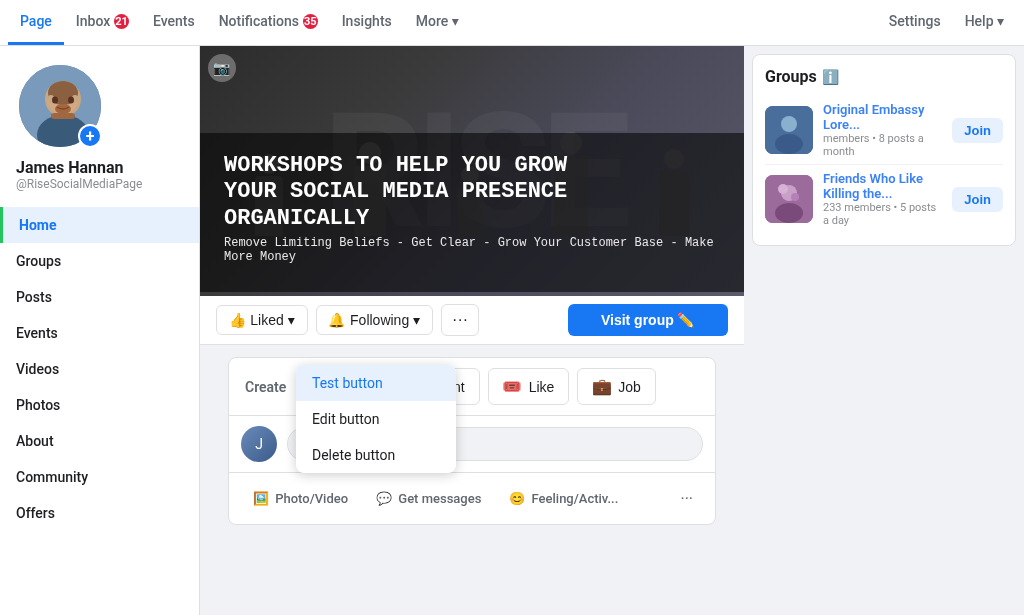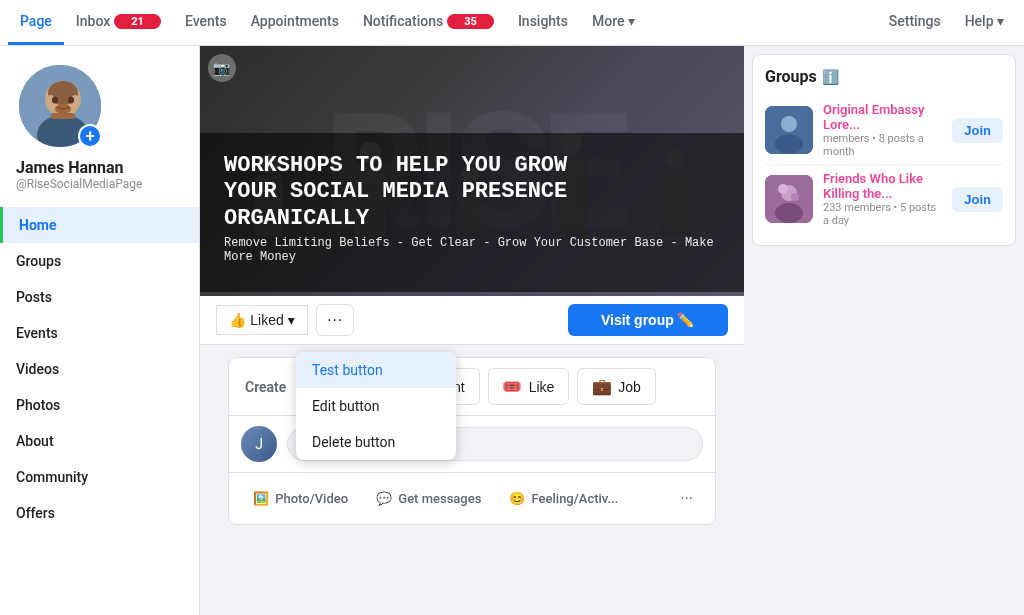--- a/index.html
+++ b/index.html
@@ -42,7 +42,7 @@
       border-radius: 8px;
       font-size: 11px;
       font-weight: bold;
-      padding: 1px 17px;
+      padding: 1px 1px;
       margin-left: 4px;
     }
 

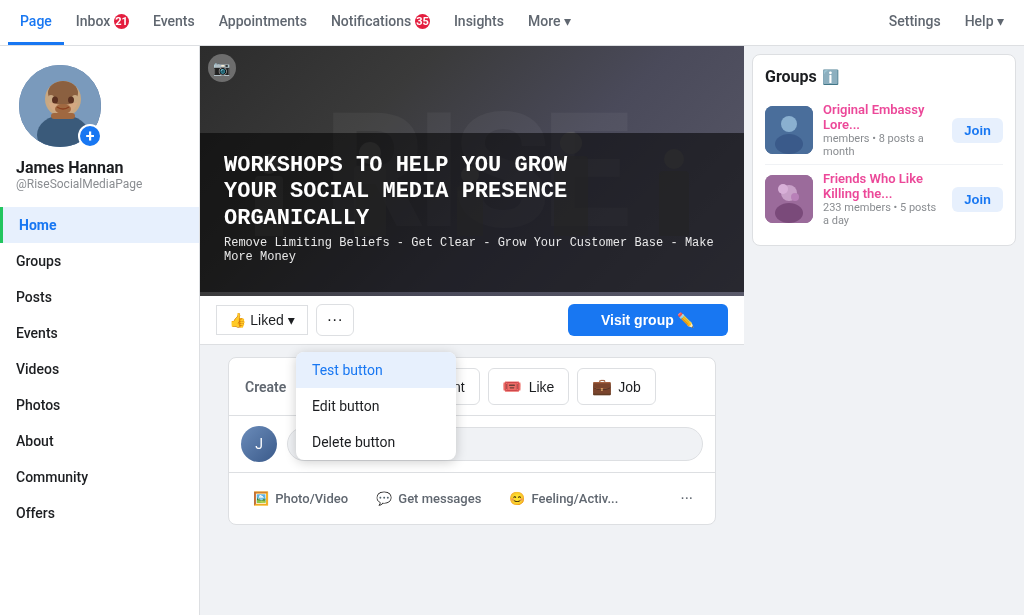--- a/index.html
+++ b/index.html
@@ -462,9 +462,6 @@
   </div>
   <div class="top-nav-item">
     <span>Events</span>
-  </div>
-  <div class="top-nav-item">
-    <span>Appointments</span>
   </div>
   <div class="top-nav-item">
     <span>Notifications</span>

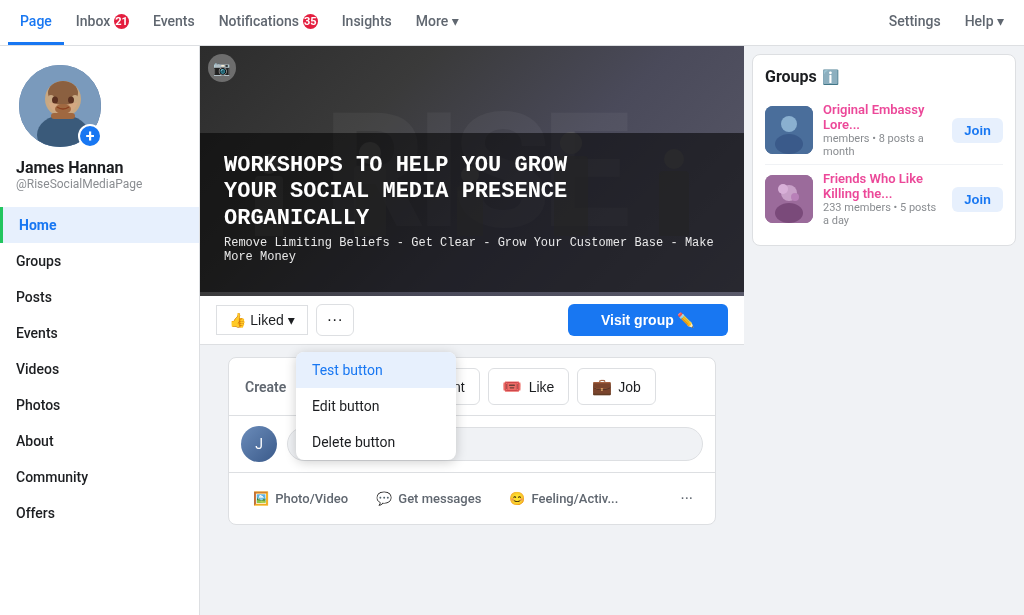--- a/index.html
+++ b/index.html
@@ -406,7 +406,7 @@
     .group-name {
       font-size: 13px;
       font-weight: 600;
-      color: #ec4899;
+      color: #3b82f6;
     }
     .group-meta {
       font-size: 11px;

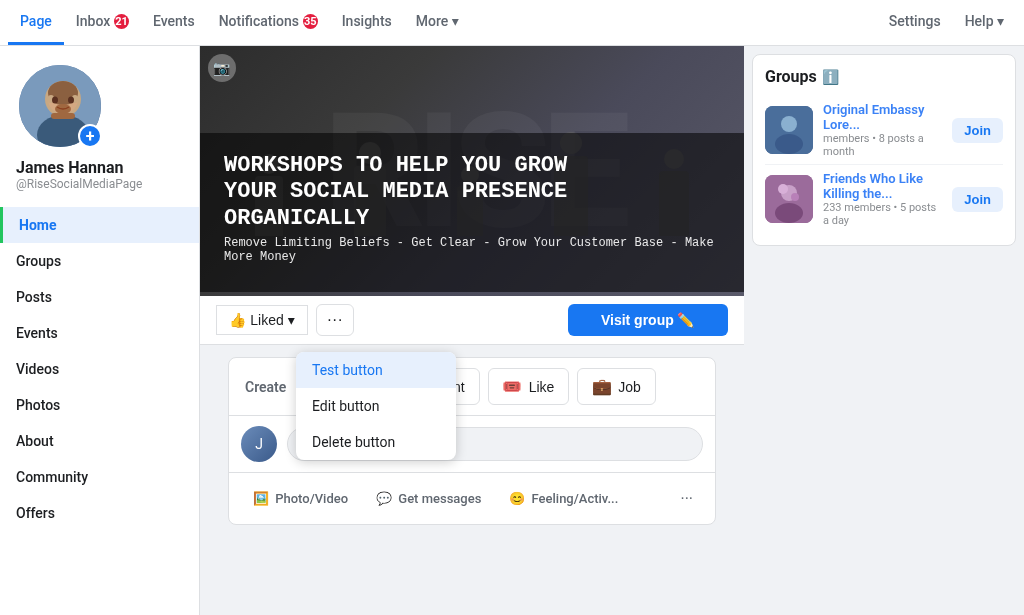--- a/index.html
+++ b/index.html
@@ -204,7 +204,7 @@
       gap: 6px;
       padding: 6px 12px;
       border: 1px solid #dddfe2;
-      border-radius: 0;
+      border-radius: 6px;
       background: #fff;
       cursor: pointer;
       font-size: 14px;

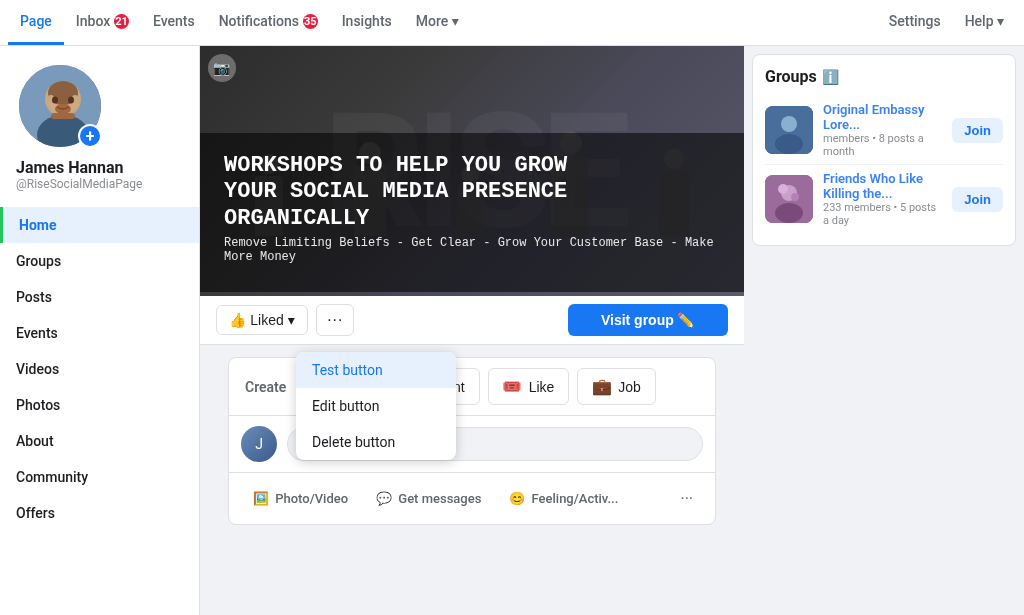--- a/index.html
+++ b/index.html
@@ -580,6 +580,9 @@
       <button class="action-btn">
         <span>👍 Liked ▾</span>
       </button>
+      <button class="action-btn">
+        <span>🔔 Following ▾</span>
+      </button>
       <button class="action-btn-dots">···</button>
       <button class="visit-group-btn">
         <span>Visit group ✏️</span>

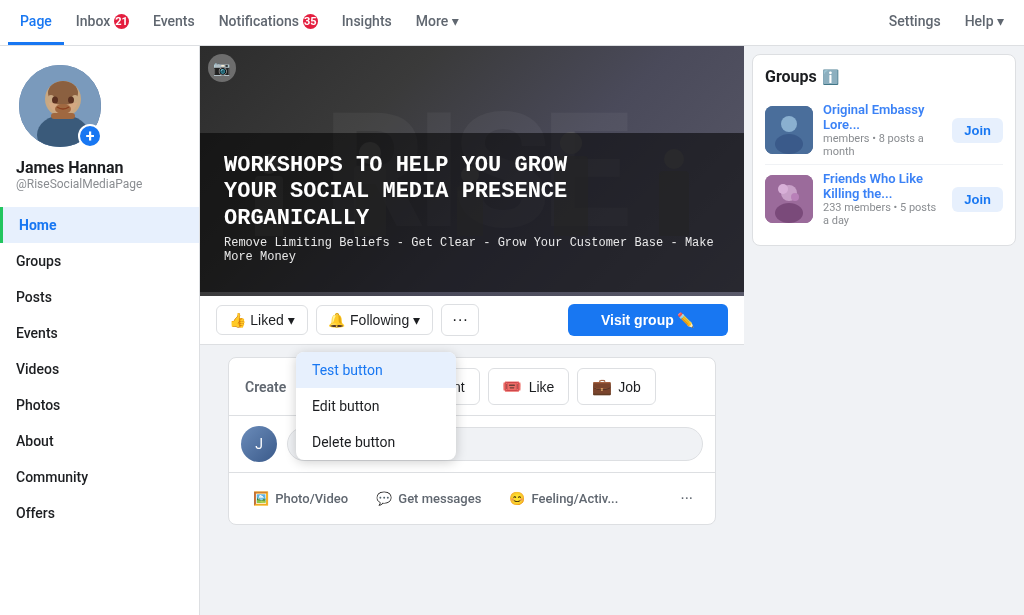--- a/index.html
+++ b/index.html
@@ -348,7 +348,7 @@
       min-width: 160px;
       z-index: 200;
       overflow: hidden;
-      top: 352px;
+      top: 365px;
       left: 296px;
     }
     .dropdown-item {

